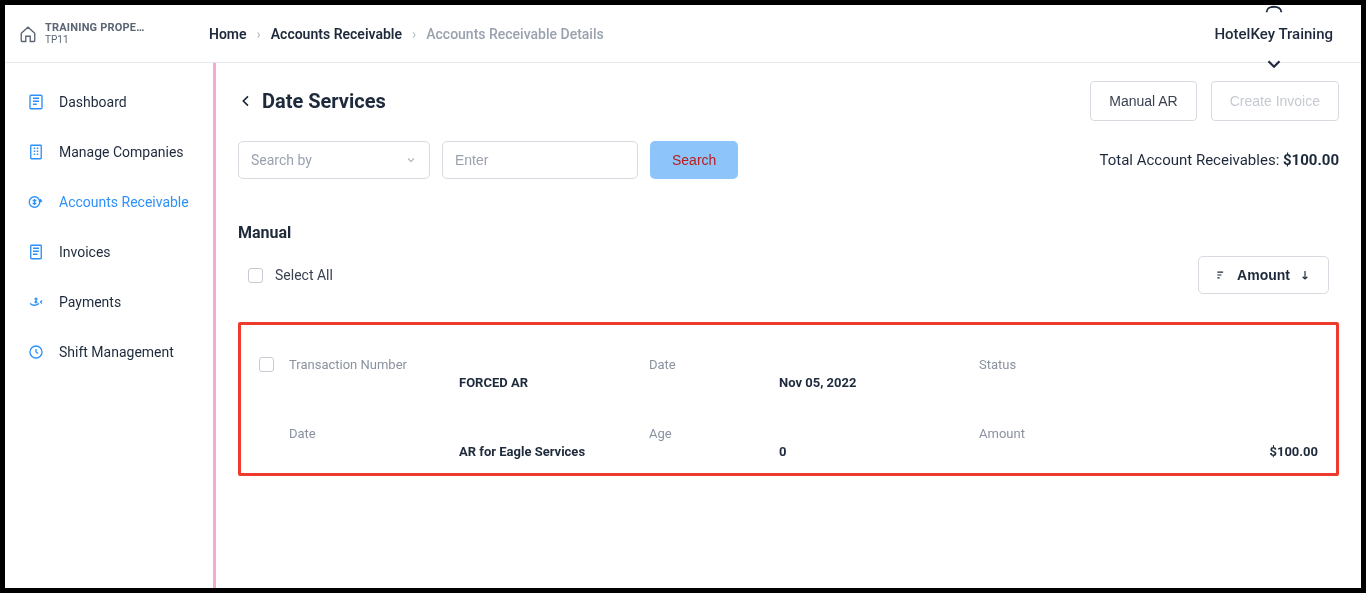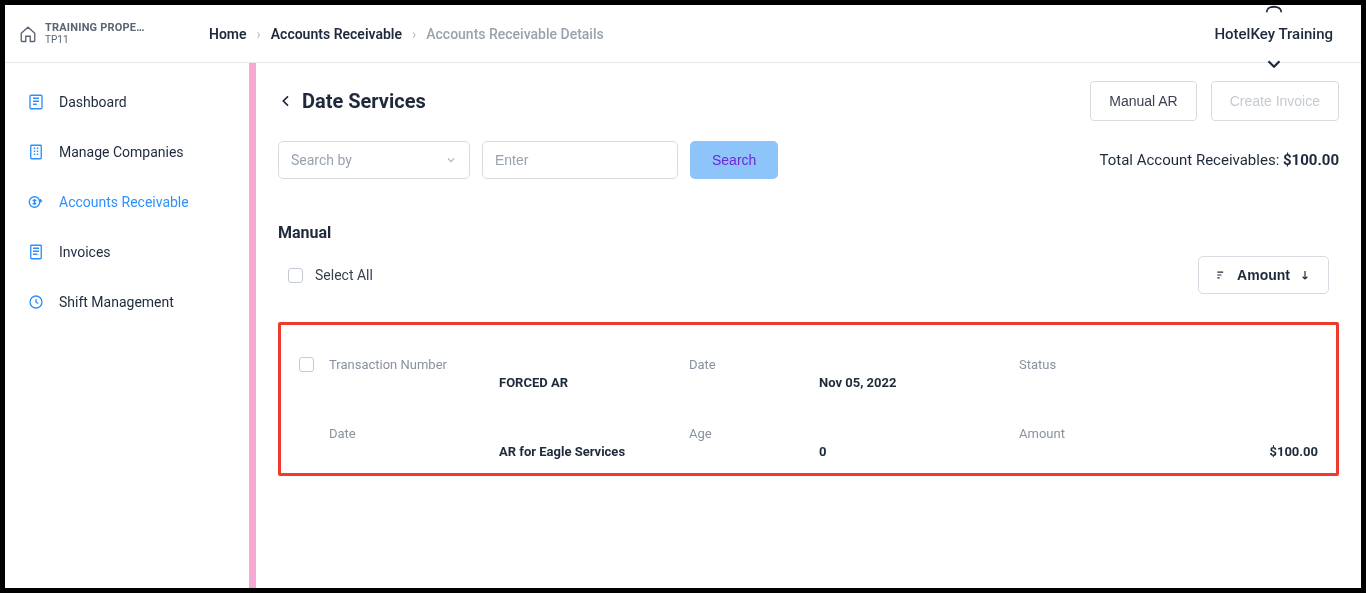--- a/index.html
+++ b/index.html
@@ -29,7 +29,7 @@
   .user-menu svg { width: 22px; height: 22px; }
   .chev-down { width: 14px; height: 14px; }
   .body { display: flex; flex: 1; min-height: 0; }
-  .sidebar { width: 251px; border-right: 7px solid #f9a8d4; padding-top: 14px; }
+  .sidebar { width: 211px; border-right: 3px solid #f9a8d4; padding-top: 14px; }
   .nav-item { display: flex; align-items: center; gap: 14px; padding: 16px 14px 16px 22px; font-size: 14px; color: #1e2a3b; cursor: pointer; }
   .nav-item.active { color: #2e90fa; }
   .nav-item .icn { width: 18px; height: 18px; flex-shrink: 0; color: #2e90fa; }

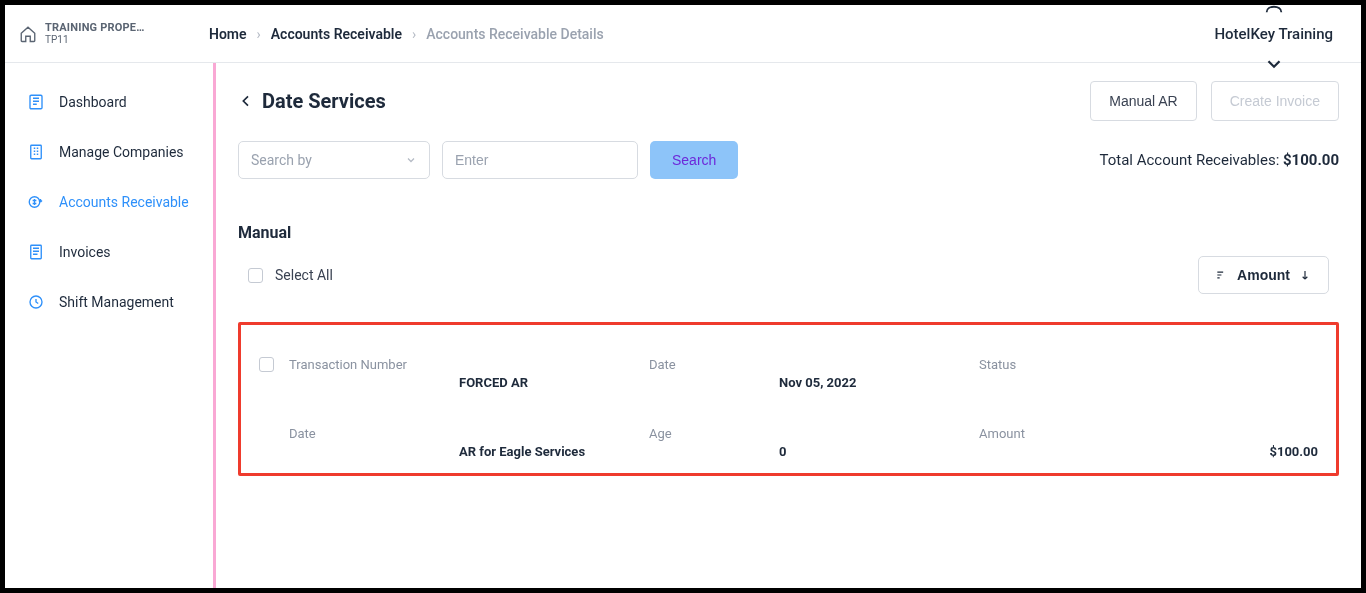--- a/index.html
+++ b/index.html
@@ -46,7 +46,7 @@
   .select-box .down { width: 12px; height: 12px; color: #b5bbc5; }
   .text-input { width: 196px; height: 38px; border: 1px solid #d7dbe1; border-radius: 5px; padding: 0 12px; font-size: 14px; color: #1e2a3b; background: #fff; }
   .text-input::placeholder { color: #9aa2af; }
-  .btn-search { height: 38px; padding: 0 22px; border-radius: 5px; border: none; background: #8dc4f9; color: #6d28d9; font-size: 14px; cursor: pointer; }
+  .btn-search { height: 38px; padding: 0 22px; border-radius: 5px; border: none; background: #8dc4f9; color: #b91c1c; font-size: 14px; cursor: pointer; }
   .total-line { margin-left: auto; font-size: 15px; color: #1e2a3b; }
   .total-line .bold { font-weight: 700; }
   .section-title { font-size: 16px; font-weight: 700; color: #1e2a3b; margin-top: 44px; margin-bottom: 14px; }

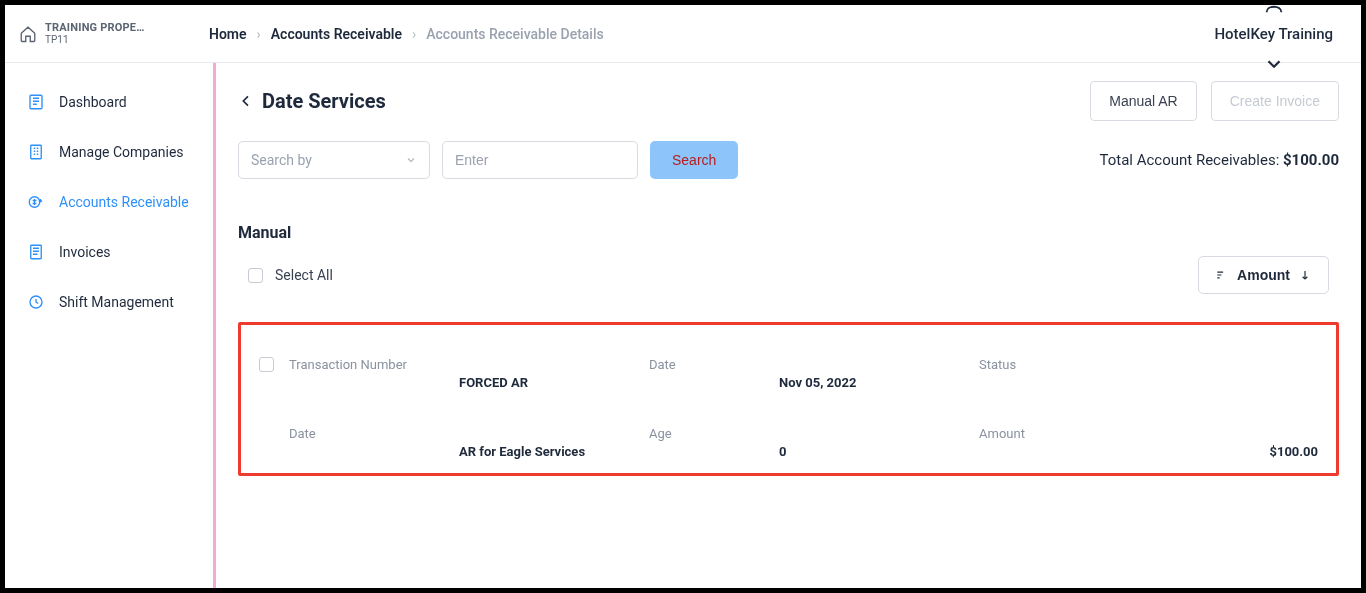--- a/index.html
+++ b/index.html
@@ -130,6 +130,13 @@
       </div>
       <div class="nav-item">
         <svg class="icn" viewBox="0 0 24 24" fill="none" stroke="currentColor" stroke-width="1.8">
+            <path d="M4 14c4 3 8 3 12 0M12 6v8m-2-6h4m-4 4h4"></path>
+            <path d="M20 10l-2 2 2 2"></path>
+          </svg>
+        <span>Payments</span>
+      </div>
+      <div class="nav-item">
+        <svg class="icn" viewBox="0 0 24 24" fill="none" stroke="currentColor" stroke-width="1.8">
             <circle cx="12" cy="12" r="8"></circle>
             <path d="M12 8v4l3 2"></path>
           </svg>

